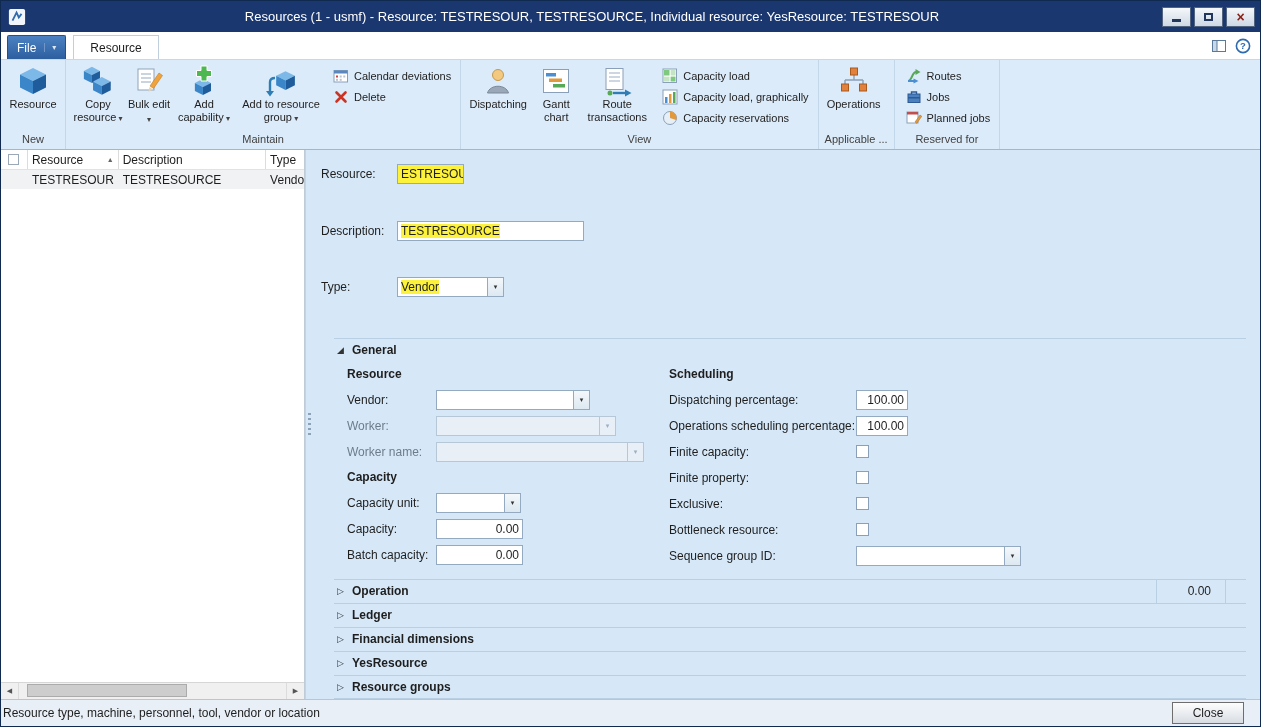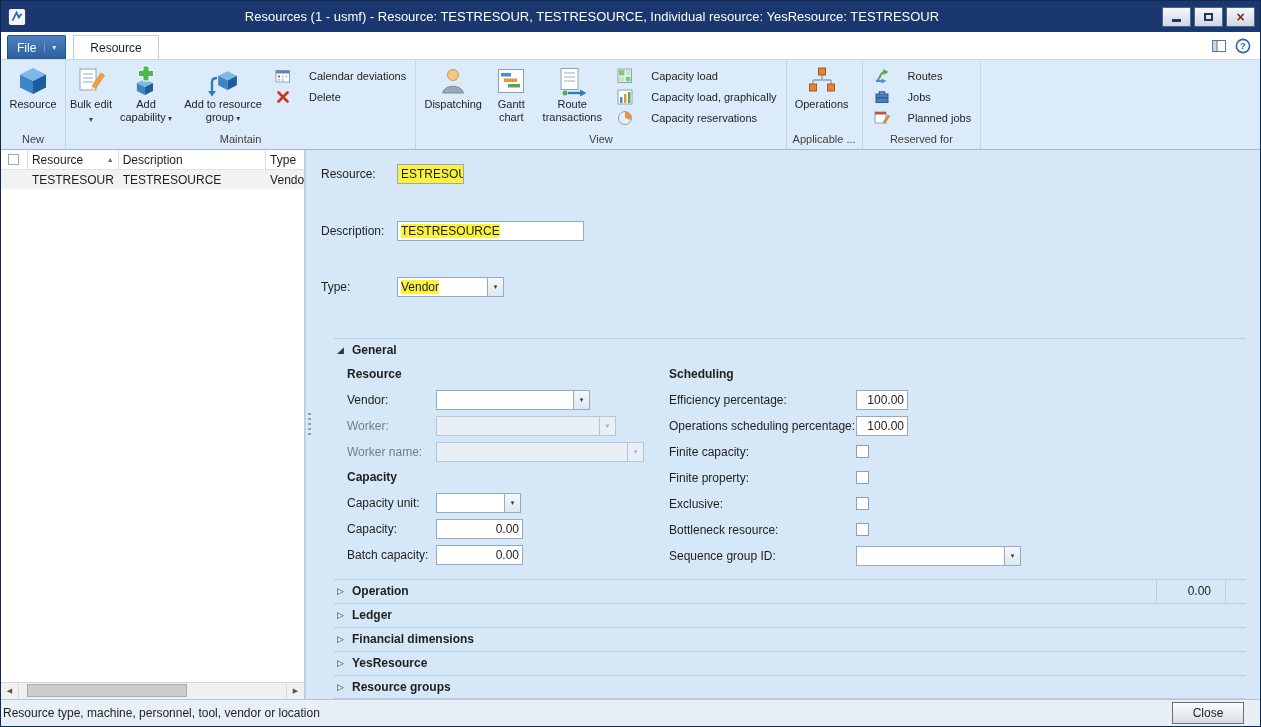--- a/index.html
+++ b/index.html
@@ -35,7 +35,7 @@
   .bigbtn .ic svg{width:32px;height:32px;}
   .bigbtn.drop .lbl::after{content:" ▾";font-size:8px;color:#444;}
   .smallcol{display:flex;flex-direction:column;padding:6px 6px 0 8px;gap:3px;}
-  .smallbtn{display:flex;align-items:center;gap:18px;font-size:11px;height:18px;white-space:nowrap;cursor:default;}
+  .smallbtn{display:flex;align-items:center;gap:5px;font-size:11px;height:18px;white-space:nowrap;cursor:default;}
   .ic16{width:16px;height:16px;flex:0 0 16px;}
   .ic16 svg{width:16px;height:16px;}
 

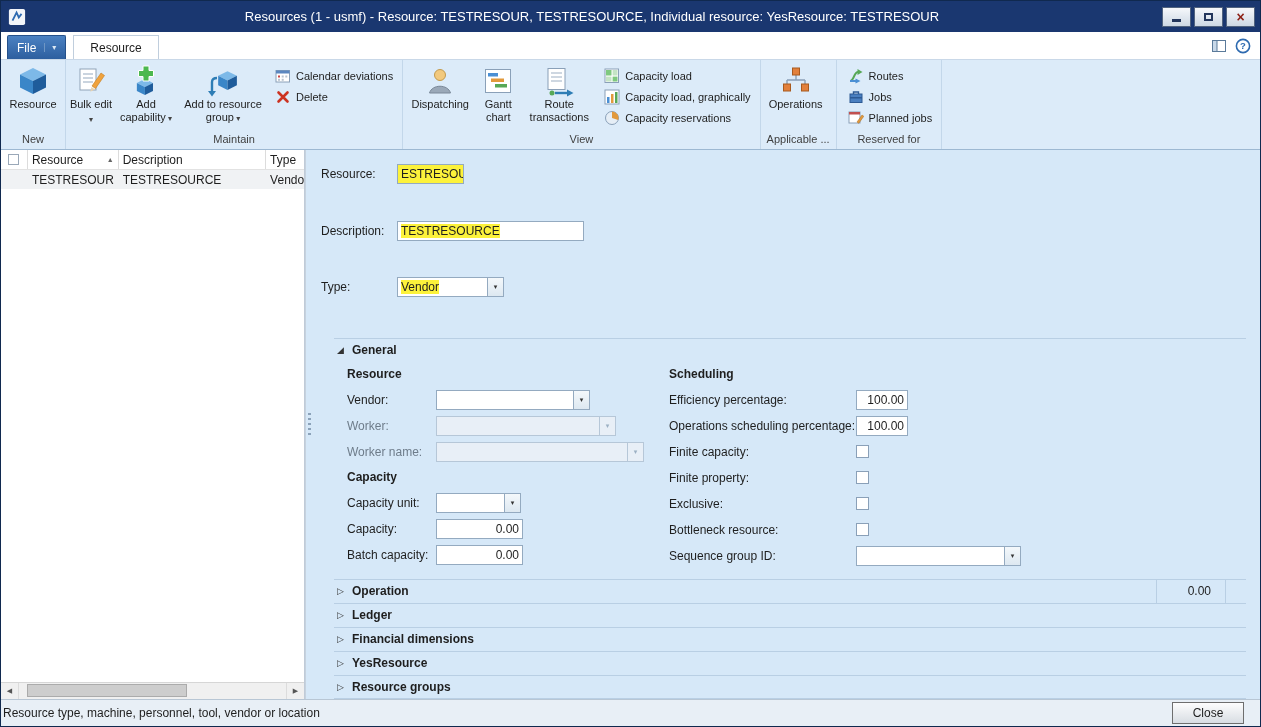--- a/index.html
+++ b/index.html
@@ -181,6 +181,17 @@
 
     <div class="rgroup">
       <div class="rbody">
+        <div class="bigbtn drop" style="width:58px">
+          <span class="ic"><svg viewBox="0 0 32 32">
+                <g transform="scale(0.62)">
+                  <use href="#g-cube"></use>
+                </g>
+                <g transform="translate(9,10) scale(0.68)">
+                  <use href="#g-cube"></use>
+                </g>
+              </svg></span>
+          <span class="lbl">Copy resource</span>
+        </div>
         <div class="bigbtn drop" style="width:44px">
           <span class="ic"><svg viewBox="0 0 32 32">
                 <rect x="5" y="4" width="16" height="21" fill="#fff" stroke="#8fa3b8"></rect>

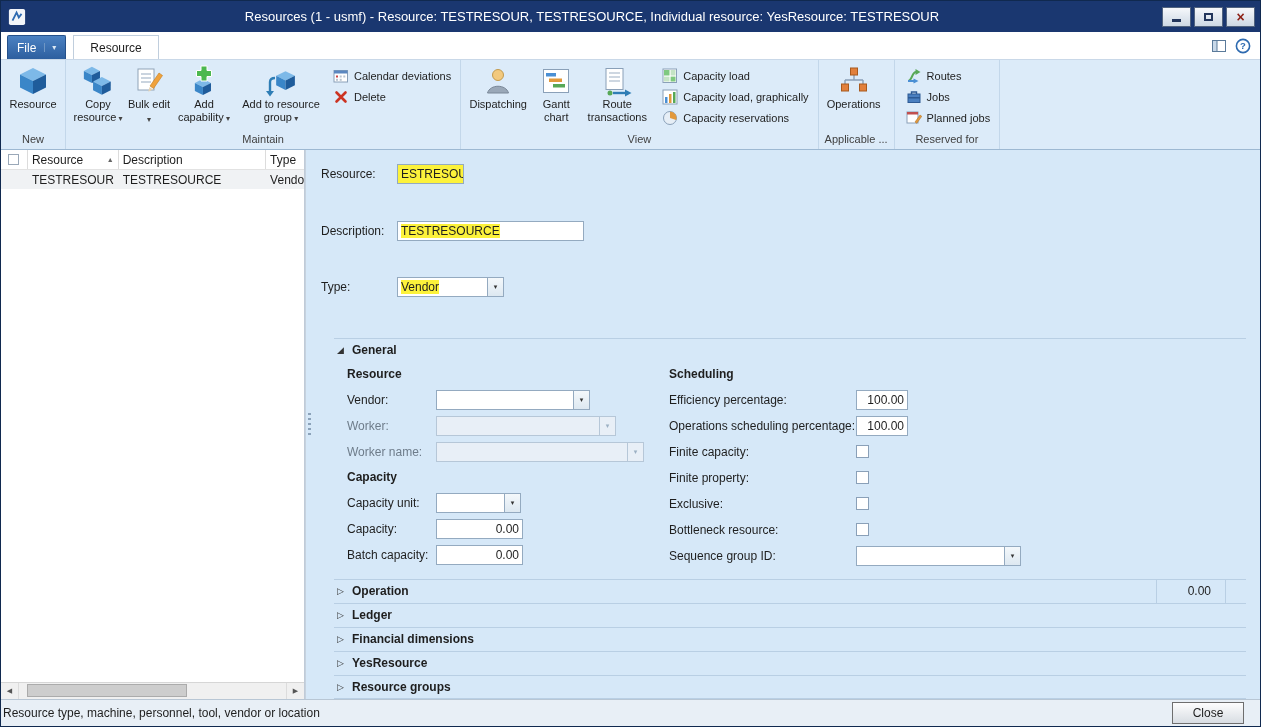--- a/index.html
+++ b/index.html
@@ -473,7 +473,7 @@
             <div class="gcol-right">
               <div class="subhead">Scheduling</div>
               <div class="frow2">
-                <span class="flabel3">Efficiency percentage:</span>
+                <span class="flabel3">Dispatching percentage:</span>
                 <div class="tbox num" style="width:52px">
                   <span>100.00</span>
                 </div>

